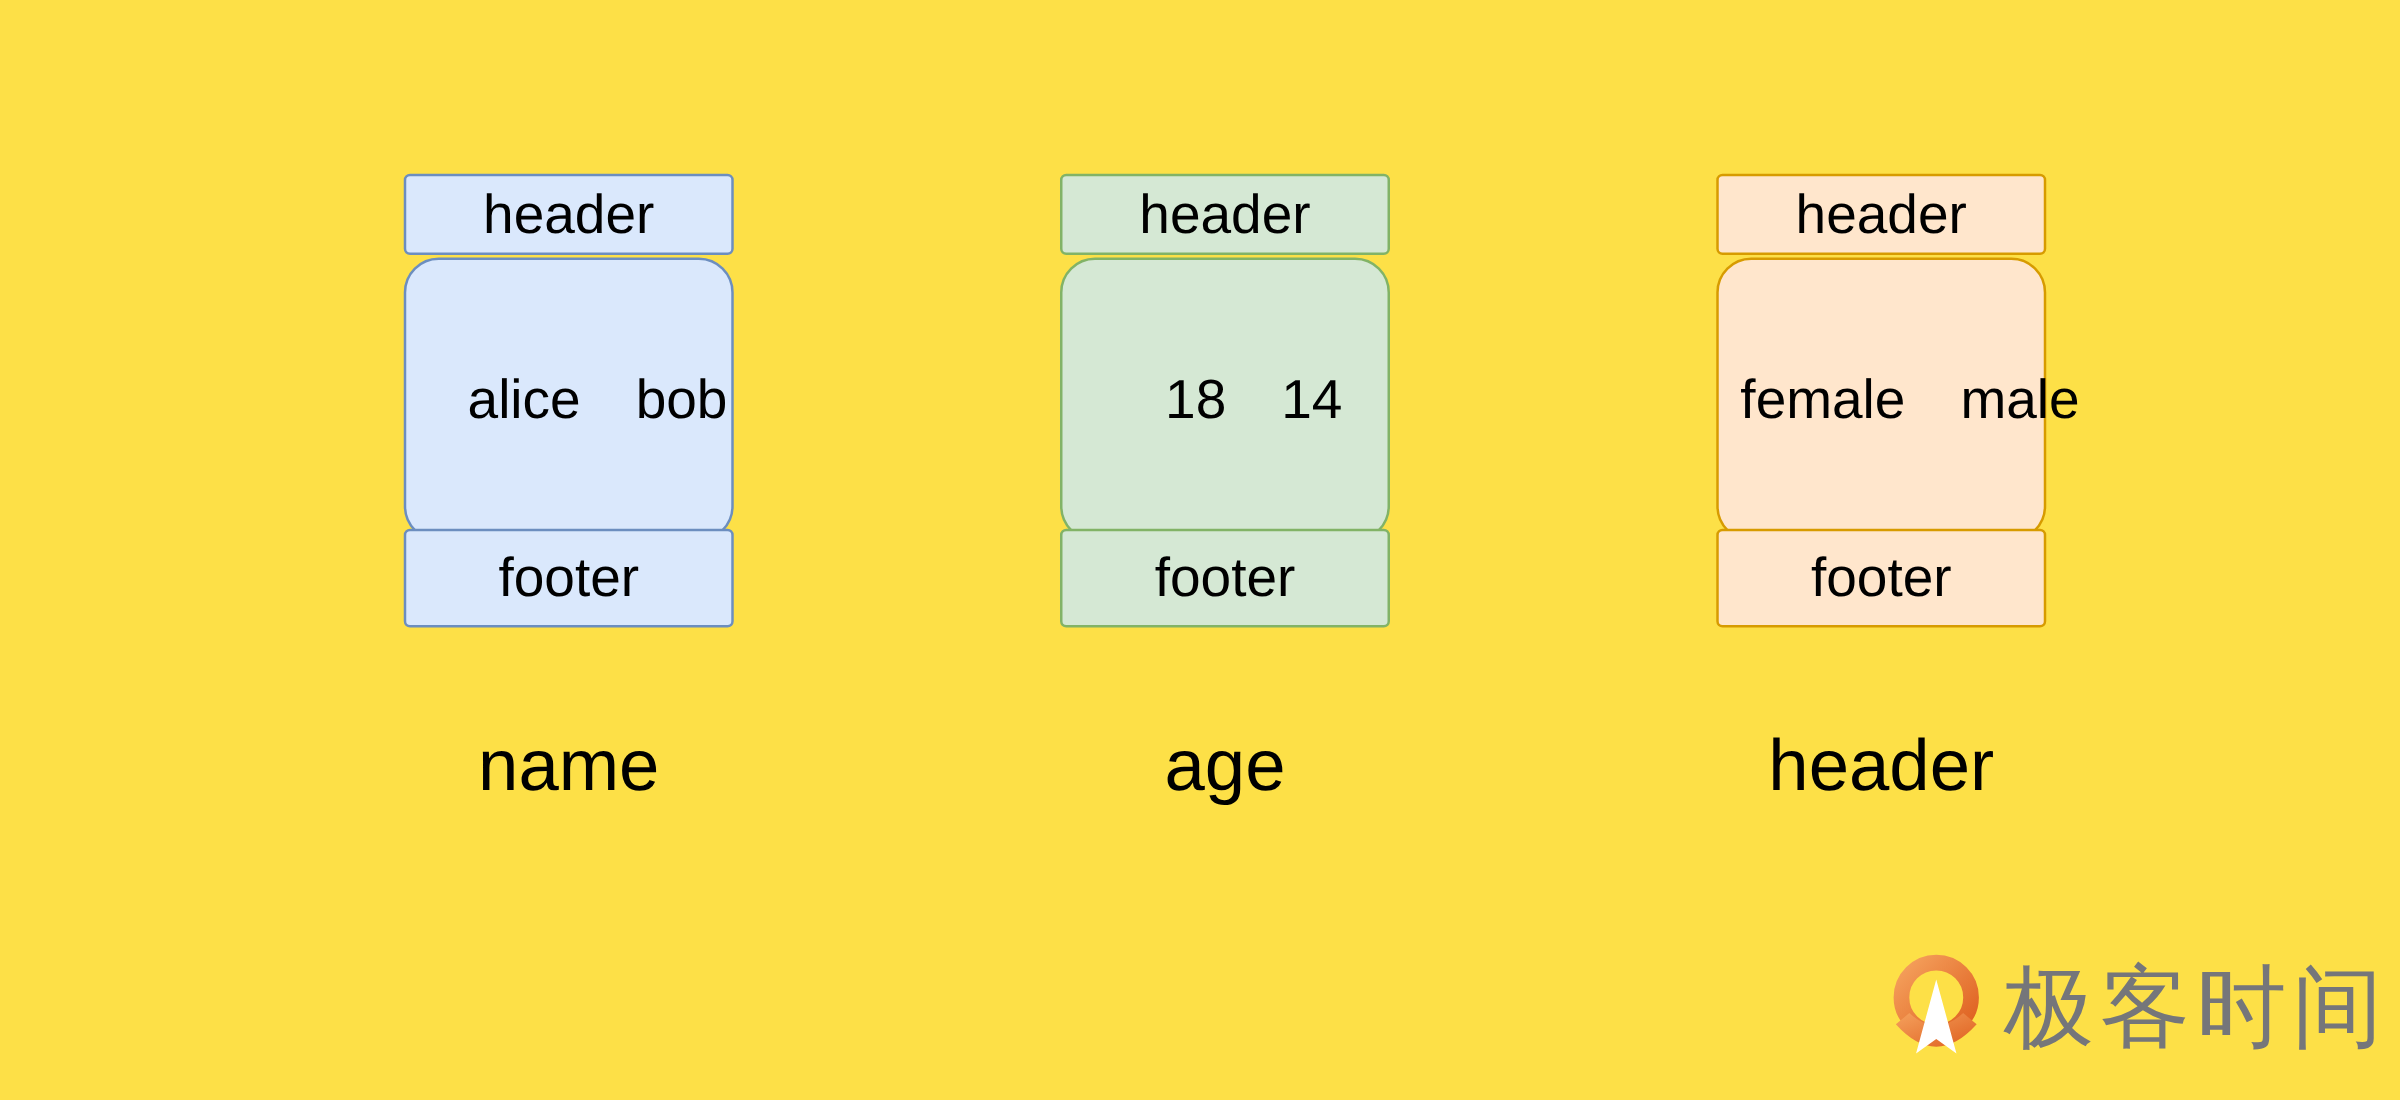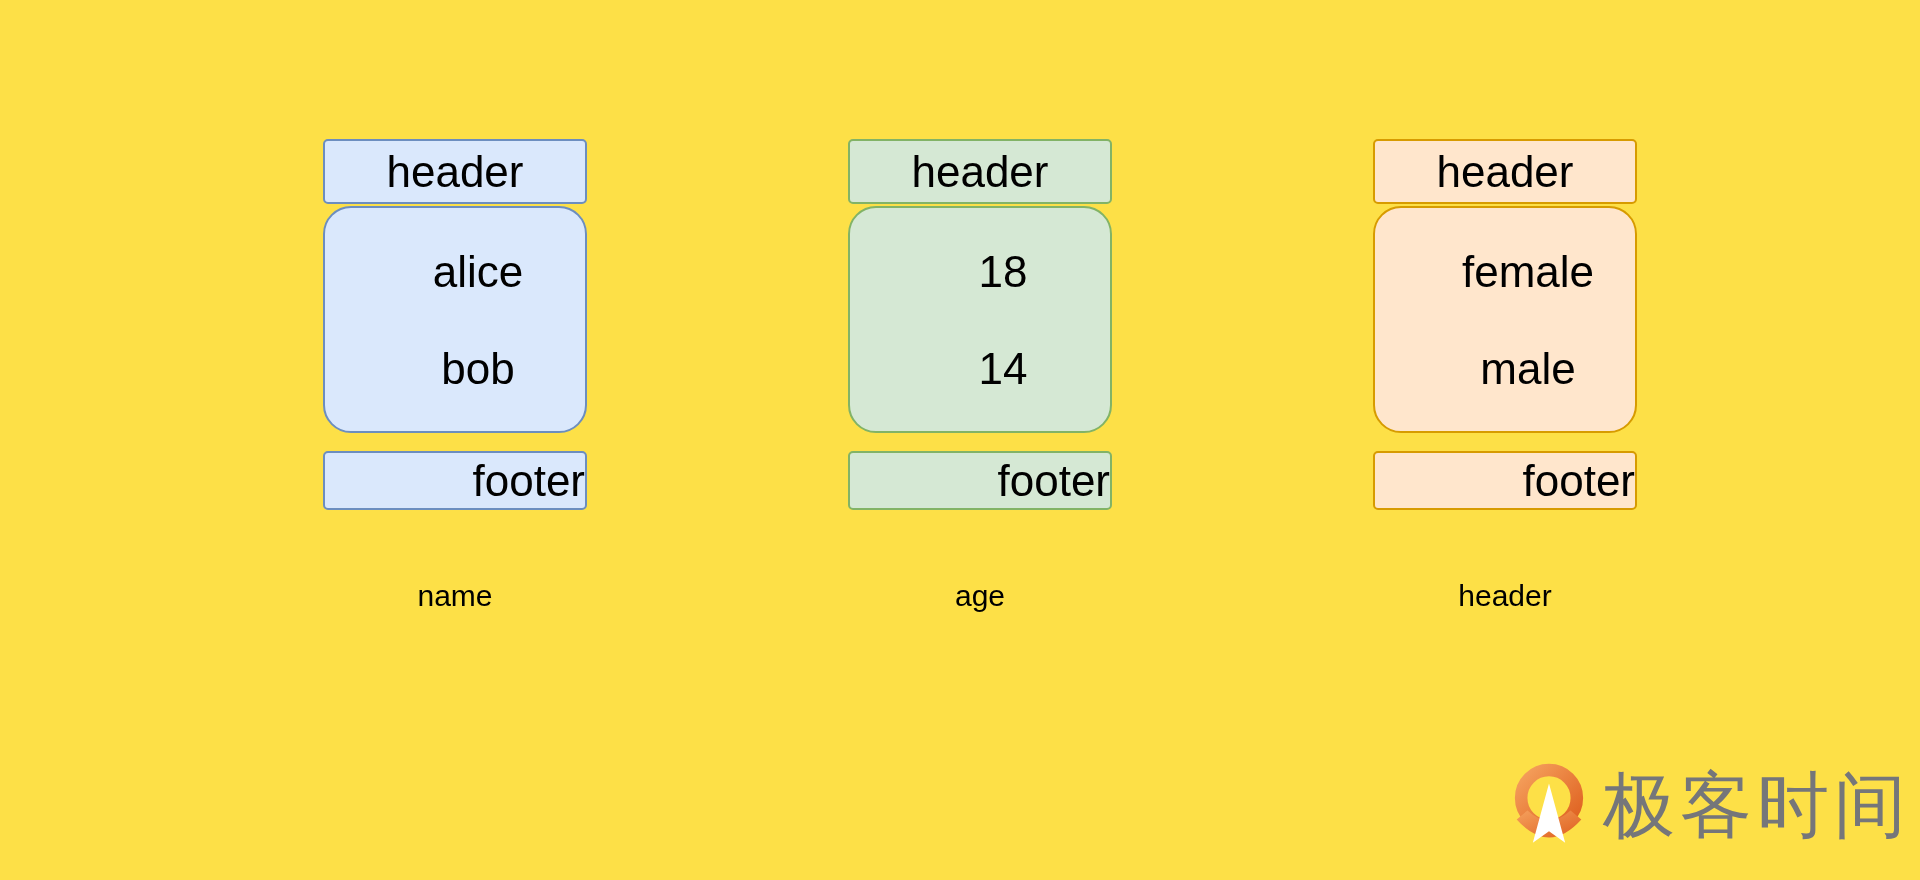--- a/index.html
+++ b/index.html
@@ -41,7 +41,7 @@
     top: 67px;
     height: 227px;
     border-radius: 28px;
-    flex-direction: column;
+    flex-direction: row;
     gap: 44px;
     padding-left: 46px;
   }

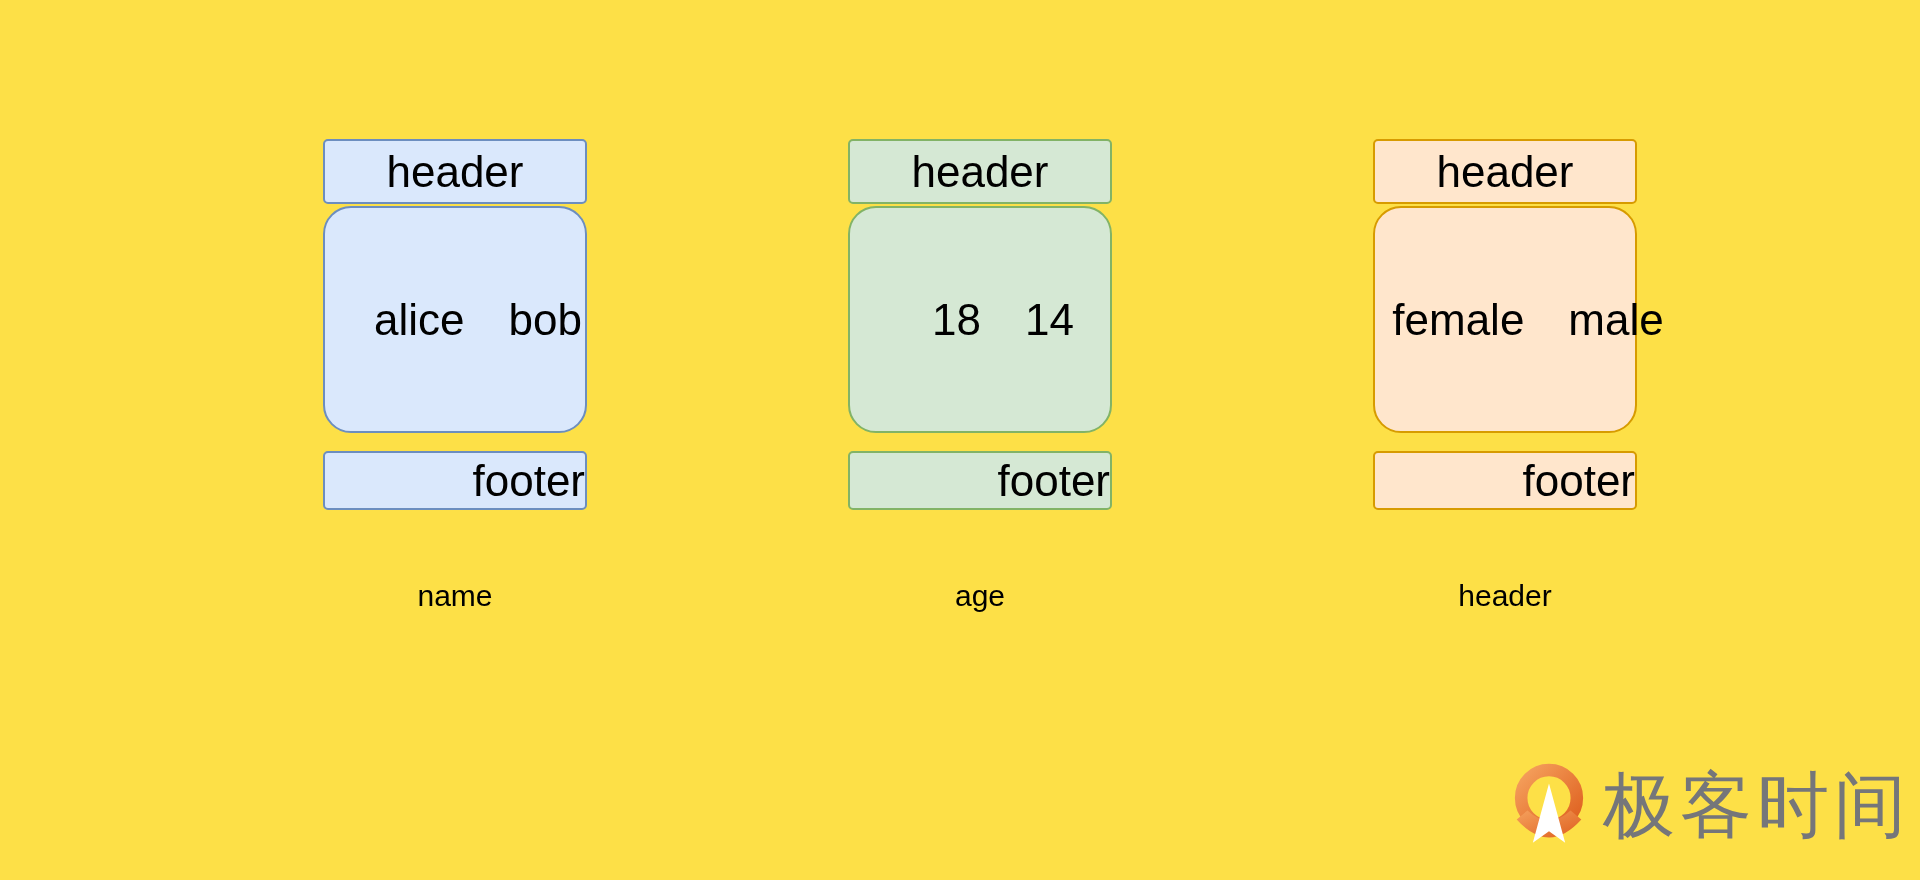--- a/index.html
+++ b/index.html
@@ -36,7 +36,7 @@
     line-height: 1;
   }
   .header-box { top: 0; height: 65px; border-radius: 5px; }
-  .footer-box { top: 312px; height: 59px; border-radius: 5px; justify-content: flex-end; }
+  .footer-box { top: 284px; height: 79px; border-radius: 5px; }
   .body-box {
     top: 67px;
     height: 227px;

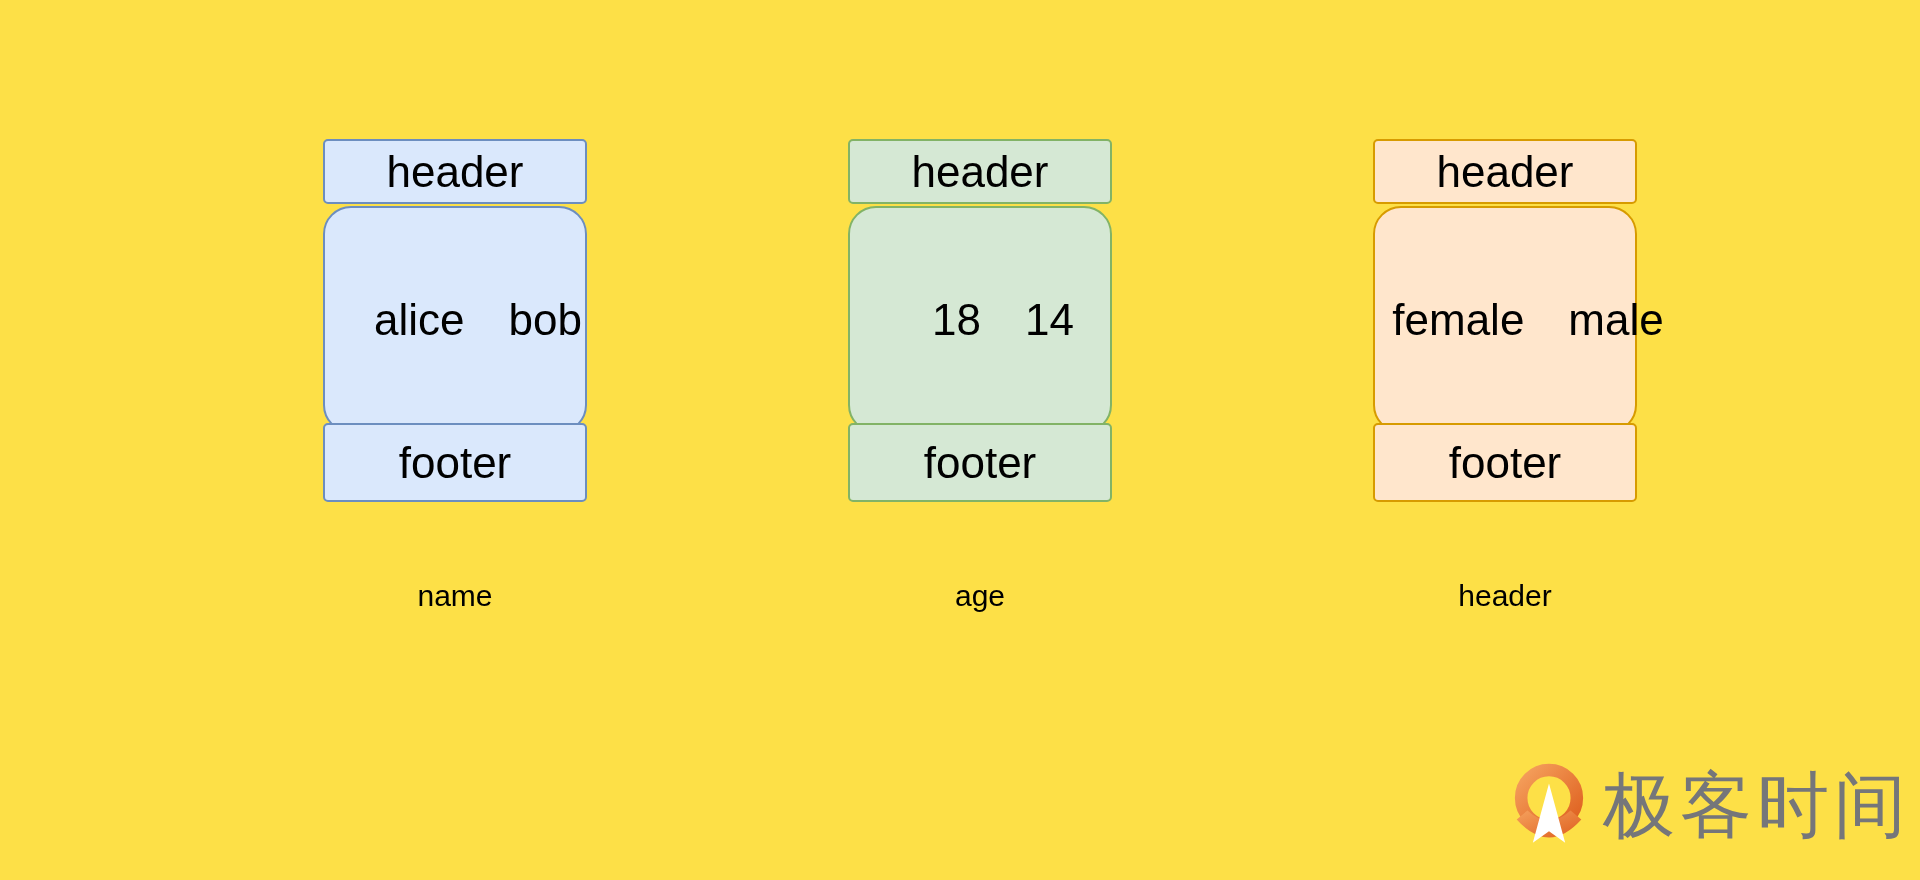--- a/index.html
+++ b/index.html
@@ -53,7 +53,7 @@
     left: 0;
     width: 264px;
     text-align: center;
-    font-size: 30px;
+    font-size: 58px;
   }
 
   .logo {

